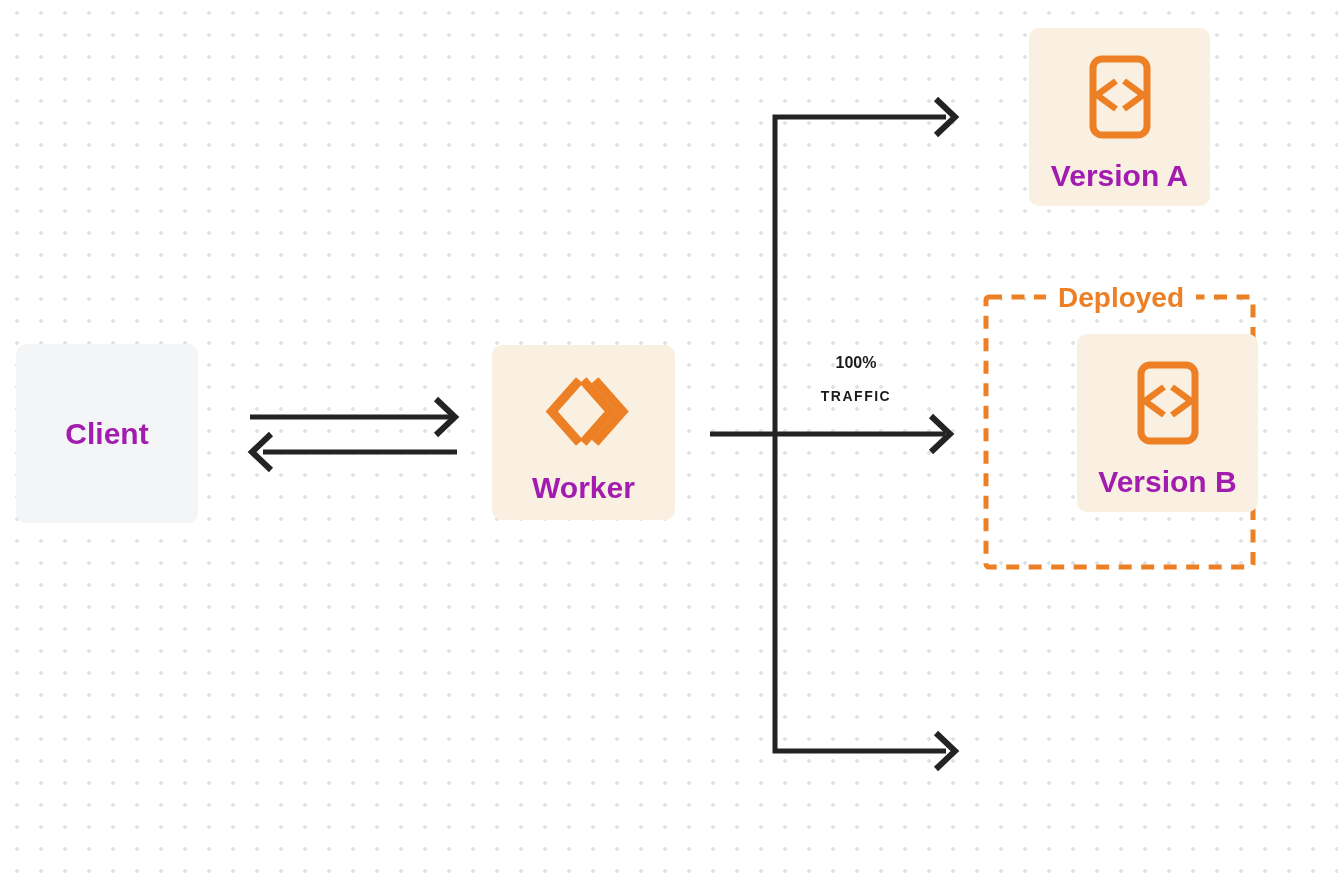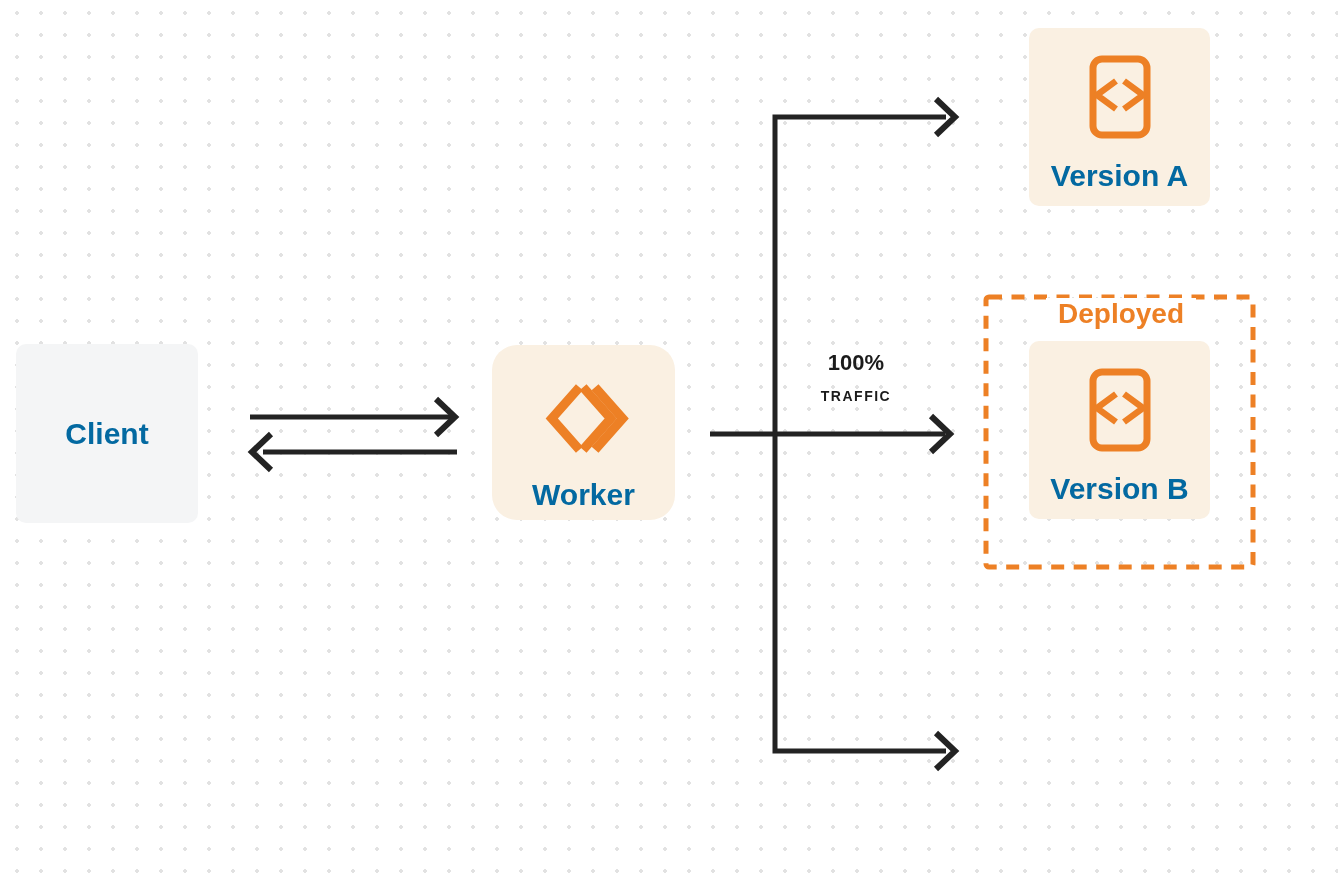--- a/index.html
+++ b/index.html
@@ -30,7 +30,7 @@
   .node-cream { background: #faf0e2; }
   .node-gray  { background: #f4f5f6; }
   .node-label {
-    font-size: 30px; font-weight: bold; color: #0369a1;
+    font-size: 30px; font-weight: bold; color: #a21caf;
     line-height: 30px; white-space: nowrap;
   }
   #client-node { left: 16px; top: 344px; width: 182px; height: 179px; justify-content: center; }

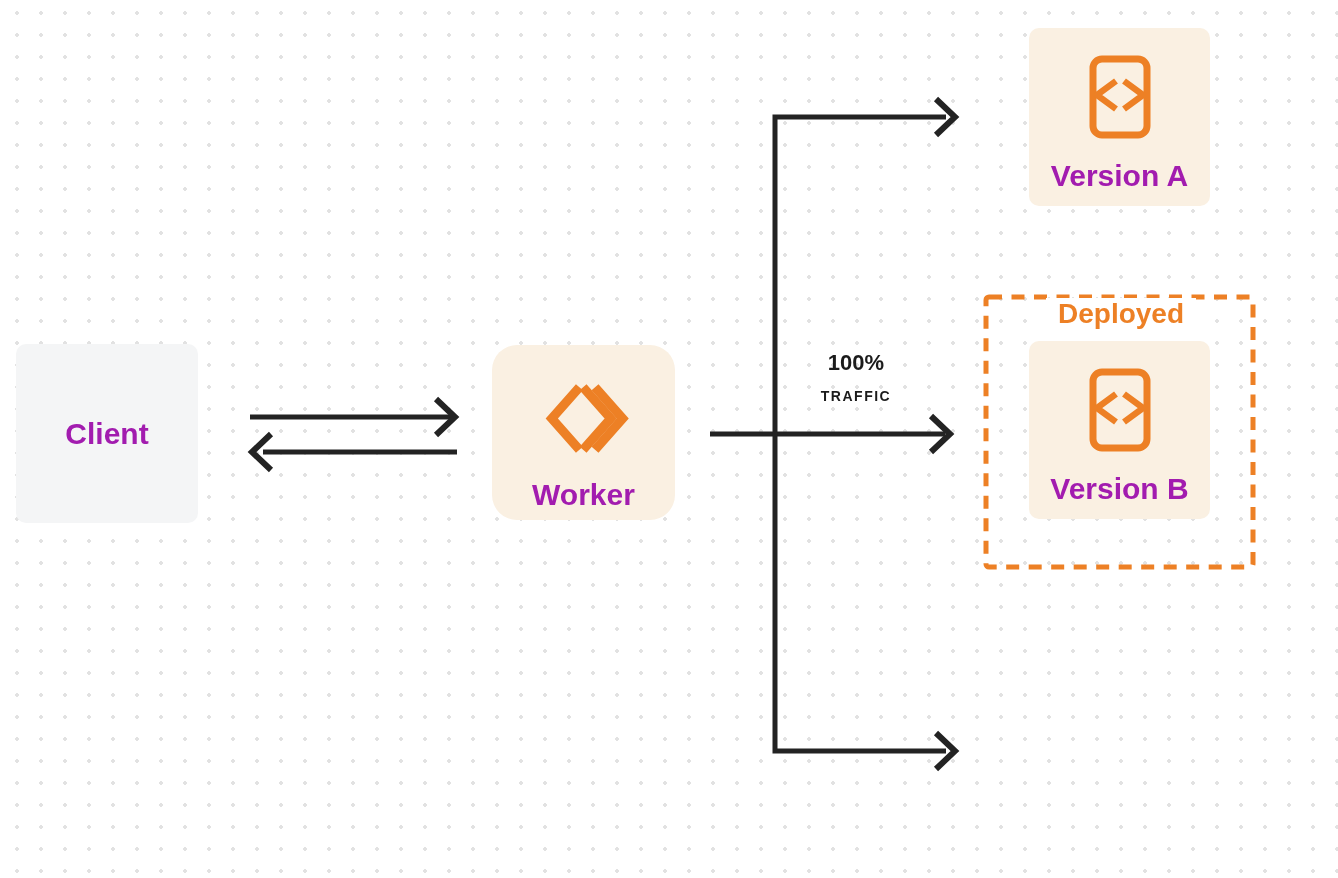--- a/index.html
+++ b/index.html
@@ -44,7 +44,7 @@
   .icon-svg { display: block; }
   .deployed-label {
     position: absolute; z-index: 3;
-    left: 1121px; top: 298px;
+    left: 1121px; top: 282px;
     transform: translateX(-50%);
     background: #ffffff;
     padding: 0 12px;

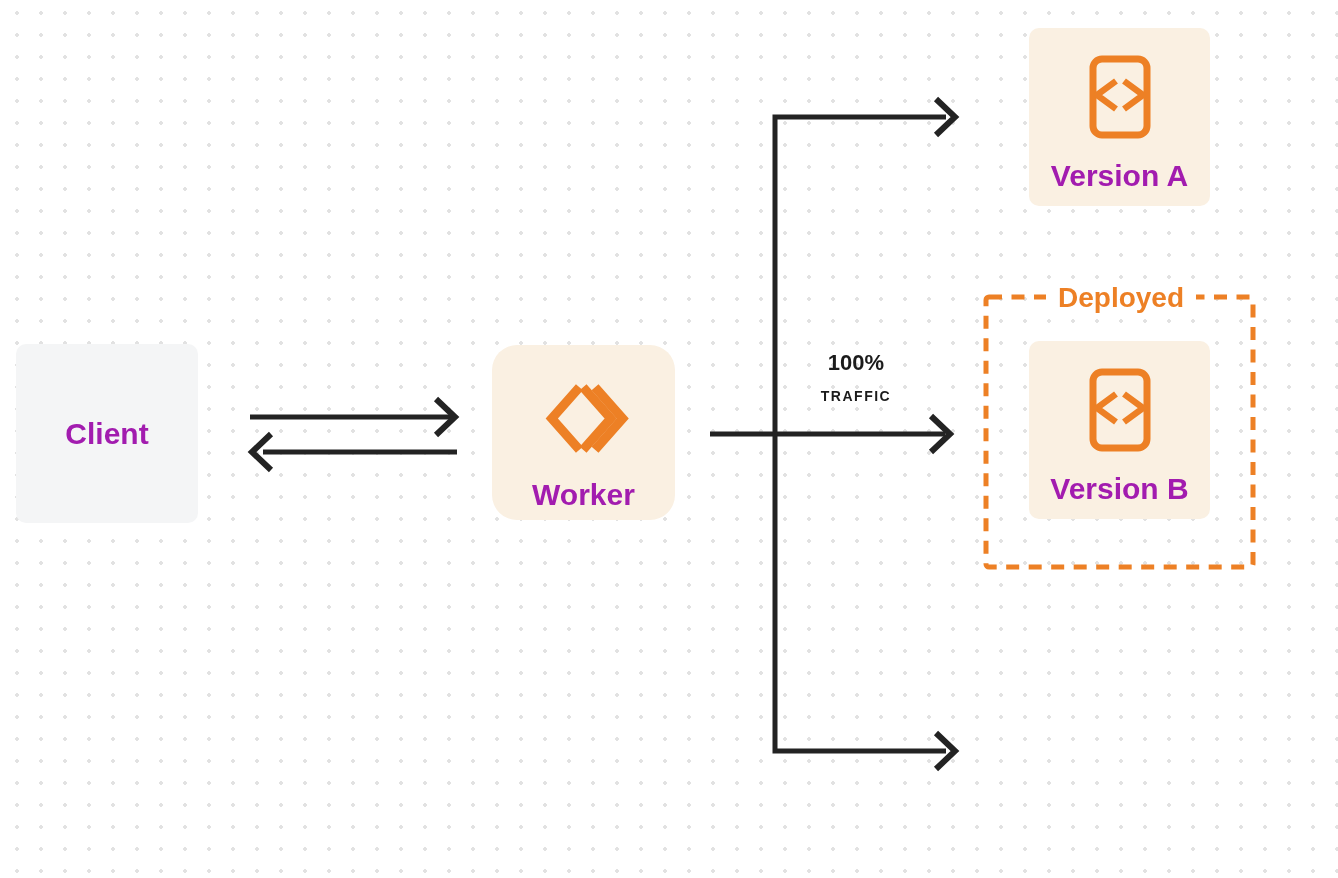--- a/index.html
+++ b/index.html
@@ -57,7 +57,7 @@
     transform: translateX(-50%);
     text-align: center; color: #1b1b1b;
   }
-  .traffic-pct { font-size: 22px; font-weight: bold; line-height: 26px; }
+  .traffic-pct { font-size: 16px; font-weight: bold; line-height: 26px; }
   .traffic-word { font-size: 14px; font-weight: bold; line-height: 24px; letter-spacing: 1.5px; margin-top: 8px; }
 </style>
 </head>

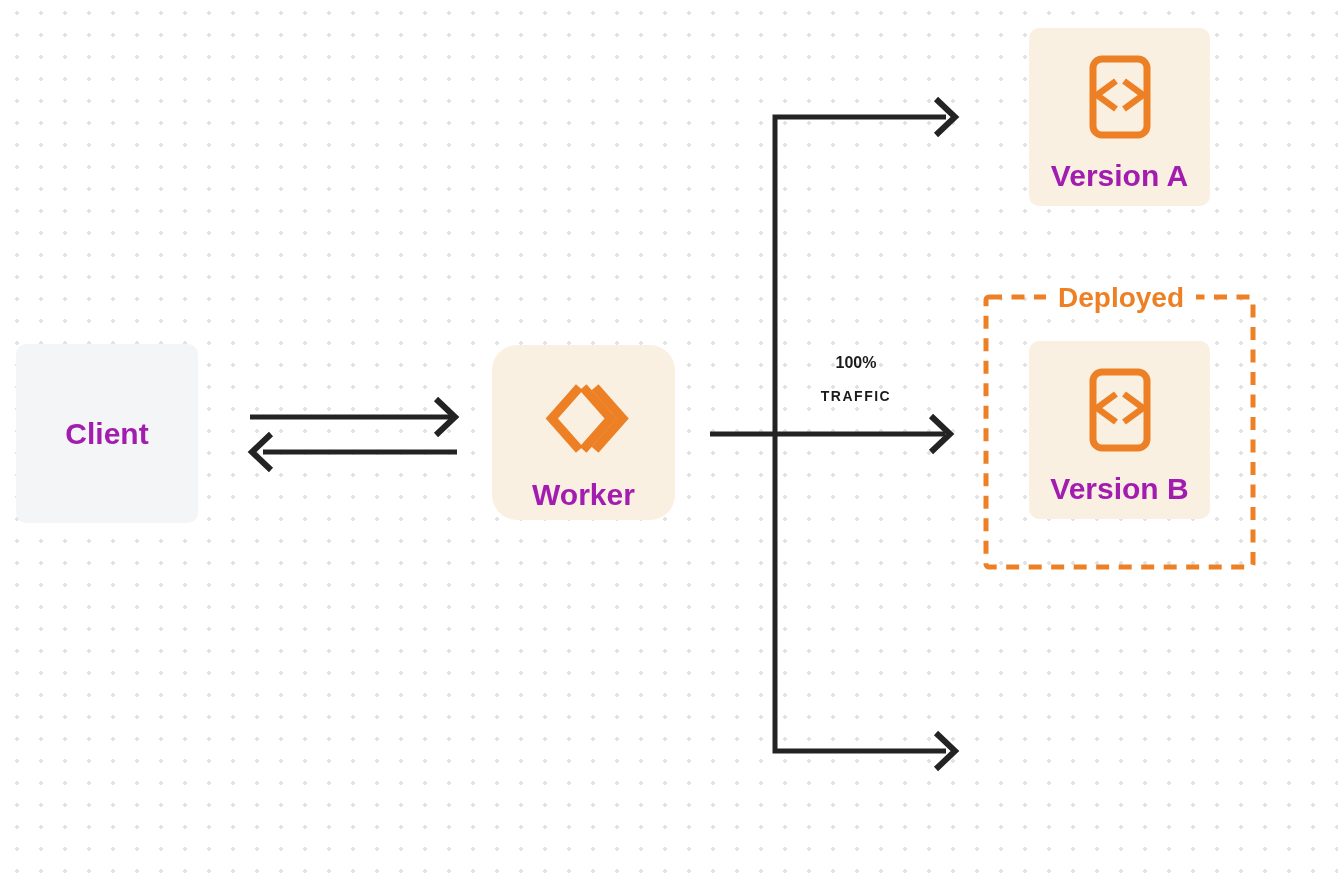--- a/index.html
+++ b/index.html
@@ -34,7 +34,7 @@
     line-height: 30px; white-space: nowrap;
   }
   #client-node { left: 16px; top: 344px; width: 182px; height: 179px; justify-content: center; }
-  #worker-node { left: 492px; top: 345px; width: 183px; height: 175px; padding-top: 32px; border-radius: 25px; }
+  #worker-node { left: 492px; top: 345px; width: 183px; height: 175px; padding-top: 25px; }
   #worker-node .node-label { margin-top: 20px; }
   .version-node { left: 1029px; width: 181px; height: 178px; padding-top: 27px; }
   .version-node .node-label { margin-top: 22px; }

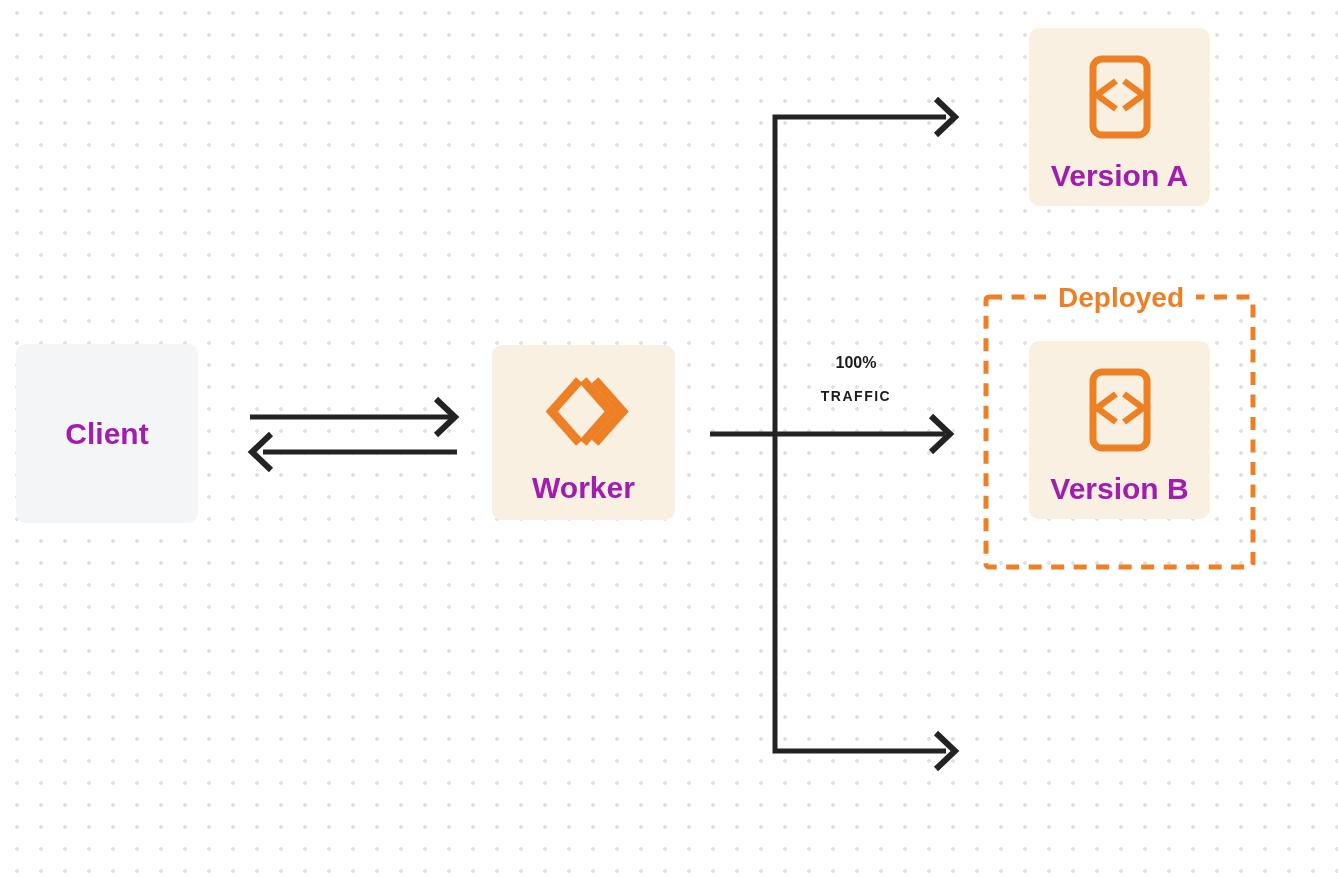--- a/index.html
+++ b/index.html
@@ -39,7 +39,7 @@
   .version-node { left: 1029px; width: 181px; height: 178px; padding-top: 27px; }
   .version-node .node-label { margin-top: 22px; }
   #version-a-node { top: 28px; }
-  #version-b-node { top: 341px; }
+  #version-b-node { top: 334px; margin-left: 48px; }
   #version-c-node { top: 662px; }
   .icon-svg { display: block; }
   .deployed-label {

